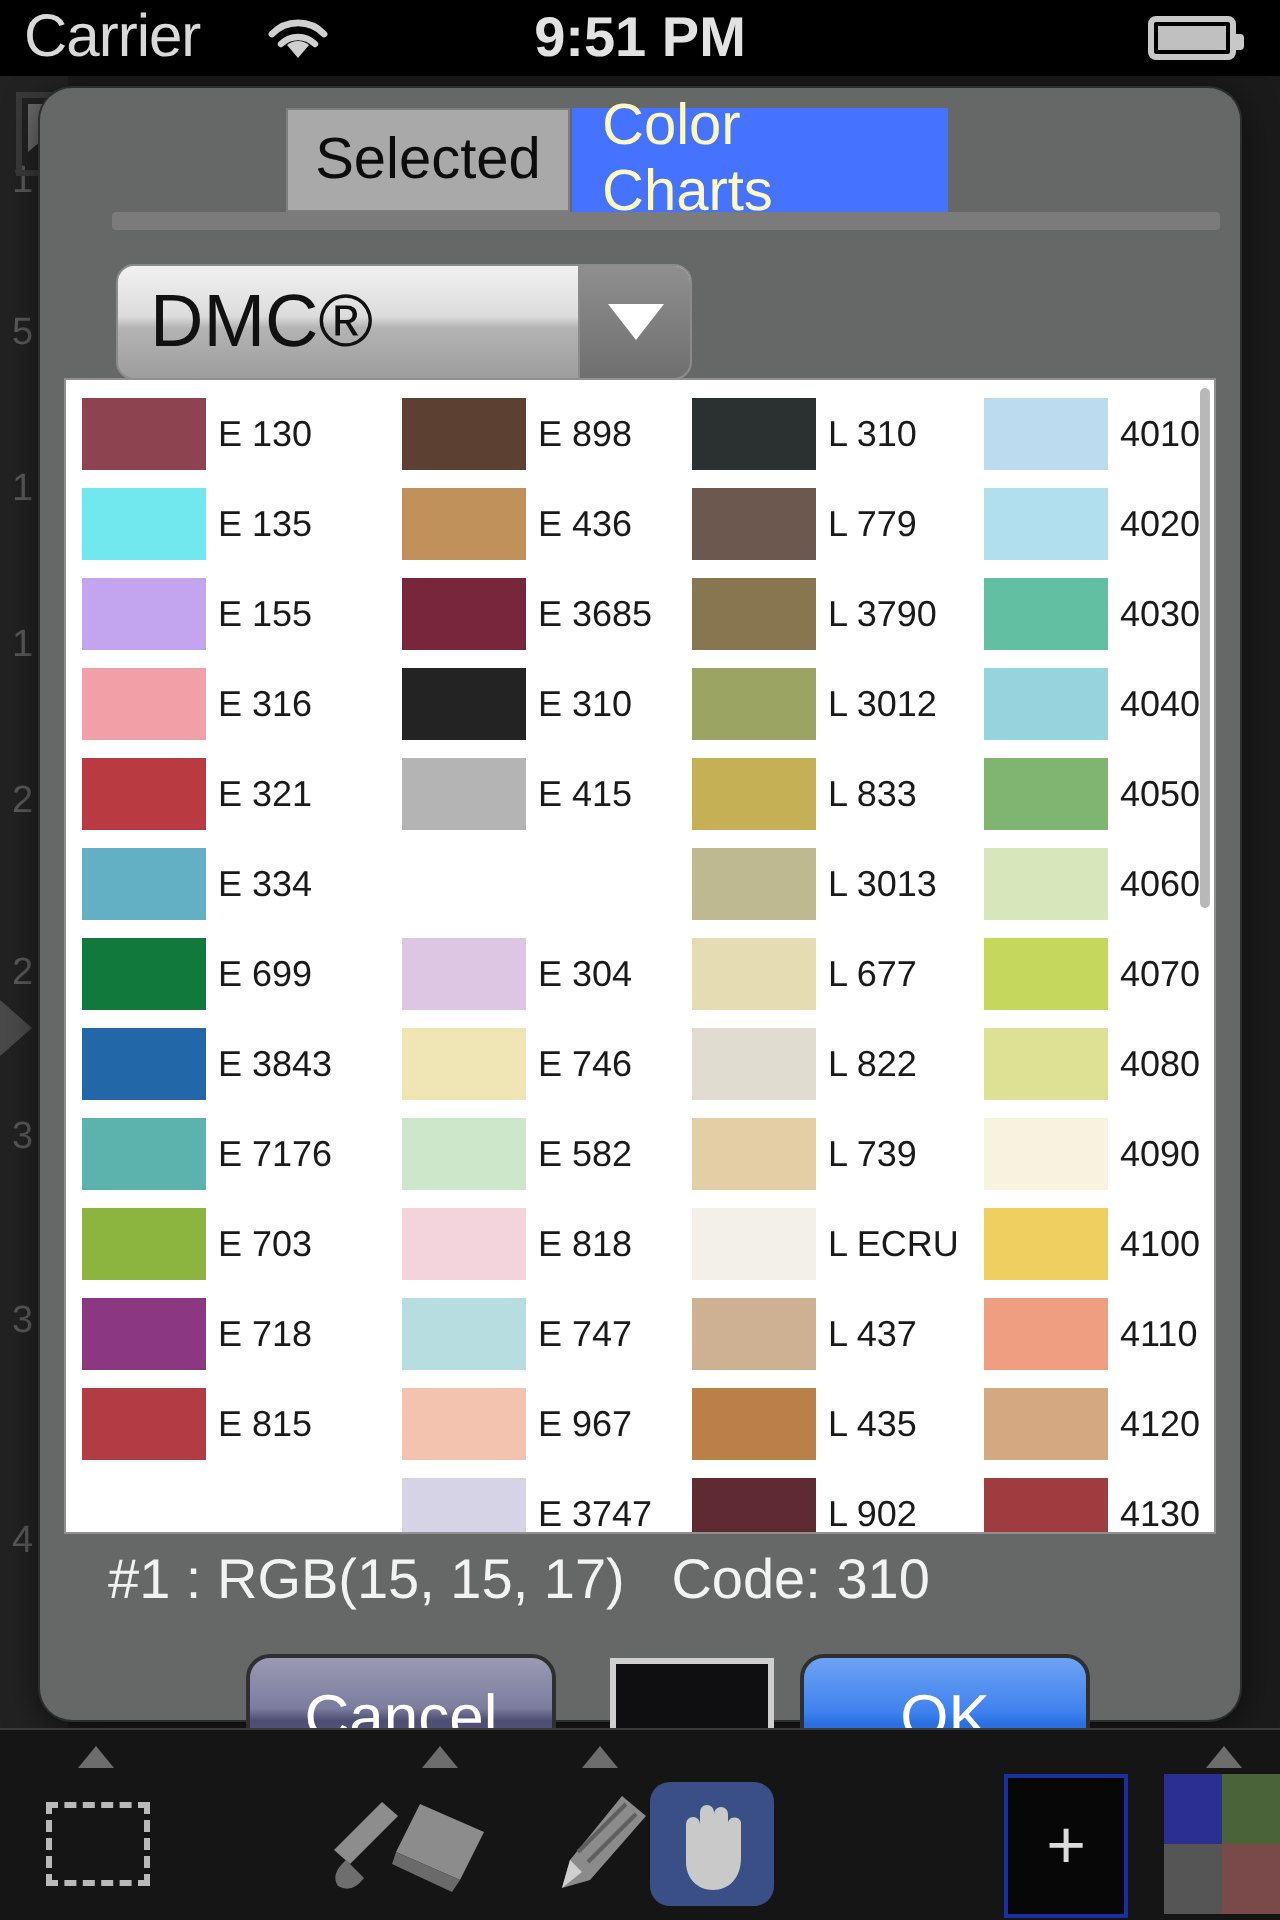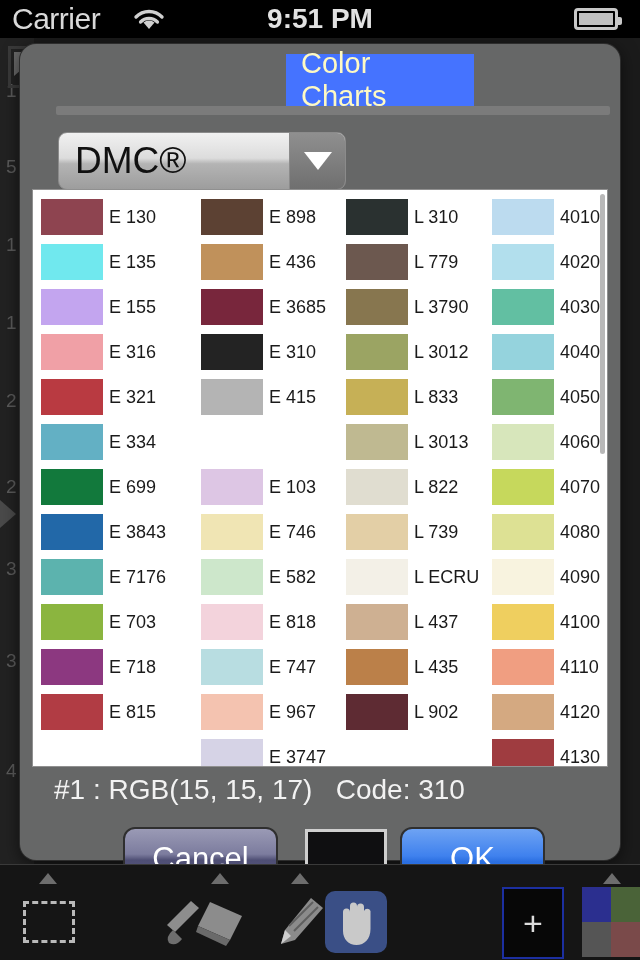--- a/index.html
+++ b/index.html
@@ -230,6 +230,9 @@
   <div class="dialog">
 
     <div class="tabbar">
+      <div class="tab tab-selected">
+        <span>Selected</span>
+      </div>
       <div class="tab tab-charts active">
         <span>Color Charts</span>
       </div>

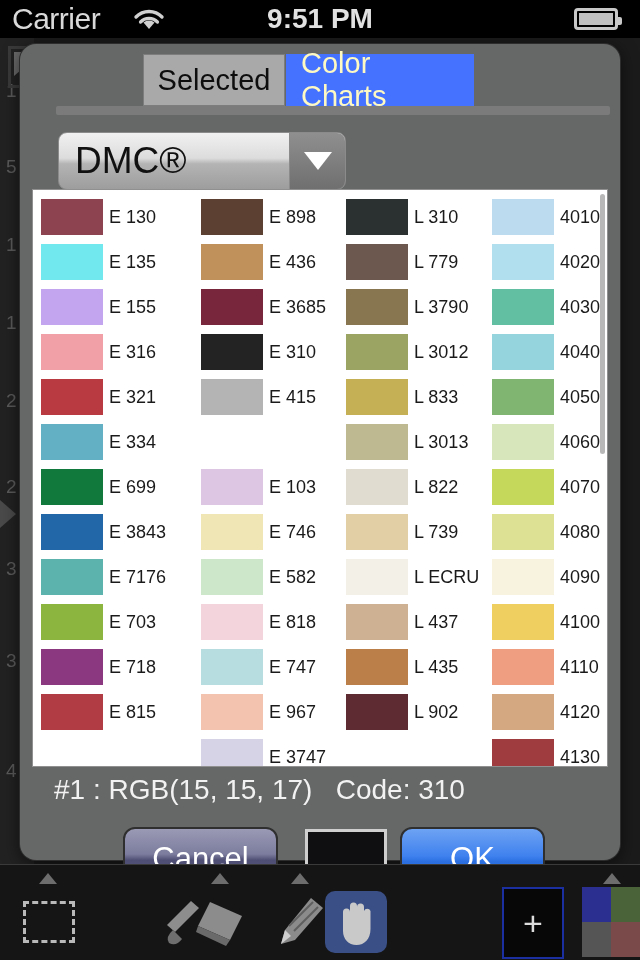--- a/index.html
+++ b/index.html
@@ -325,7 +325,7 @@
             </div>
             <div class="swatch-row">
               <div class="sw" style="background: rgb(221, 198, 228);"></div>
-              <div class="sw-label">E 103</div>
+              <div class="sw-label">E 304</div>
             </div>
             <div class="swatch-row">
               <div class="sw" style="background: rgb(240, 229, 180);"></div>

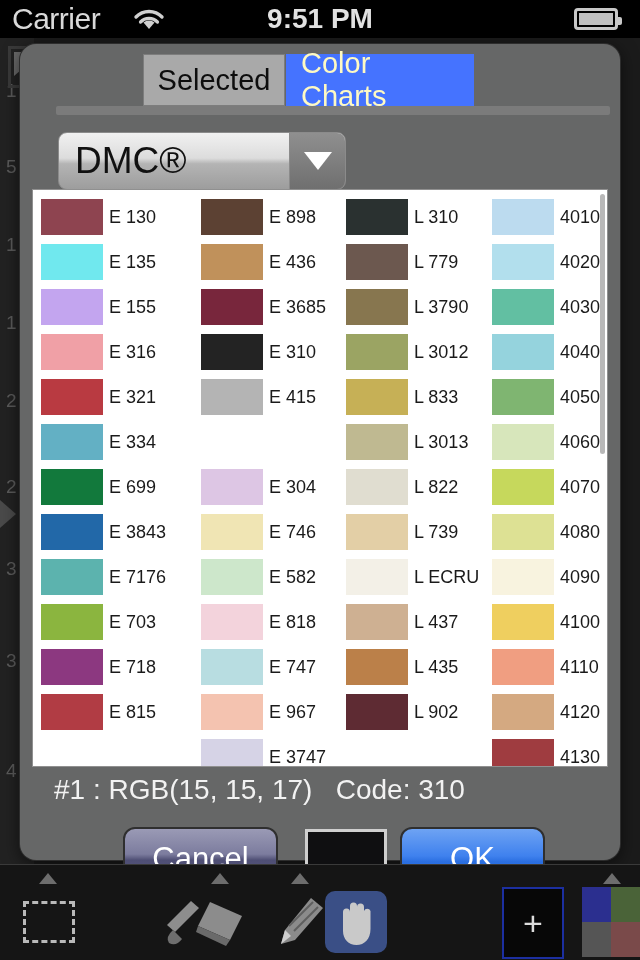--- a/index.html
+++ b/index.html
@@ -378,6 +378,10 @@
               <div class="sw-label">L 3013</div>
             </div>
             <div class="swatch-row">
+              <div class="sw" style="background: rgb(229, 220, 180);"></div>
+              <div class="sw-label">L 677</div>
+            </div>
+            <div class="swatch-row">
               <div class="sw" style="background: rgb(224, 221, 208);"></div>
               <div class="sw-label">L 822</div>
             </div>

